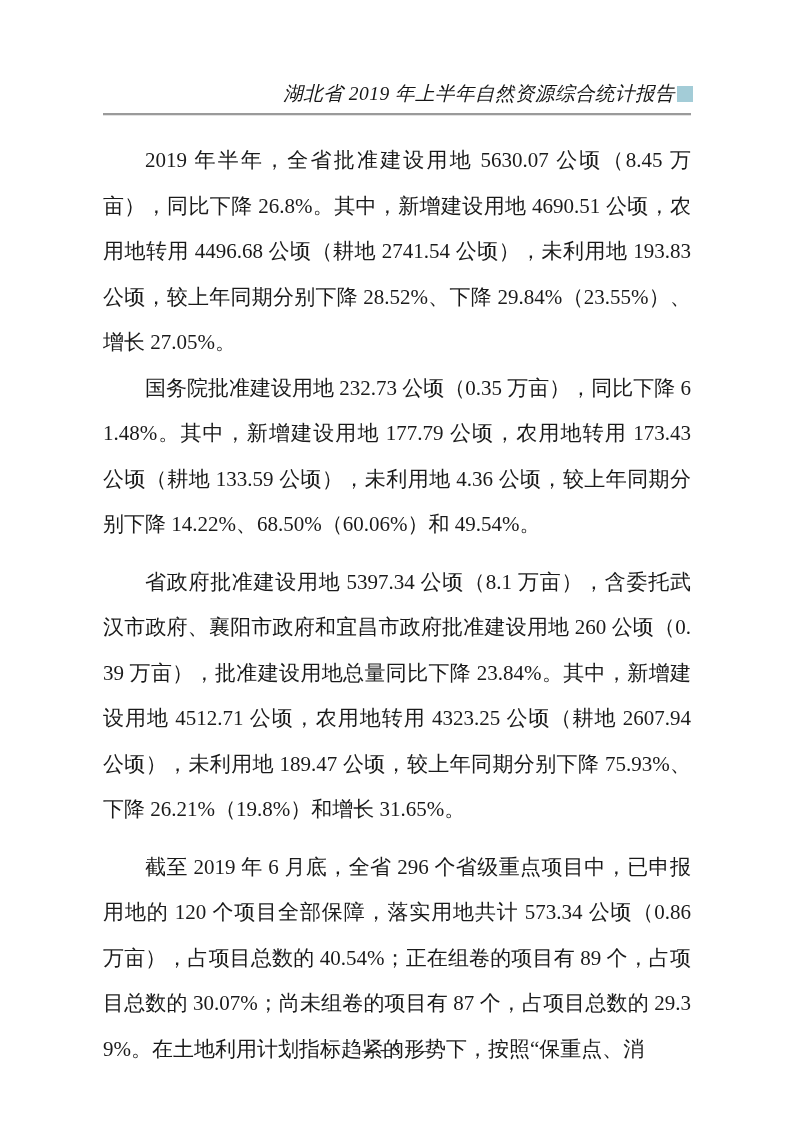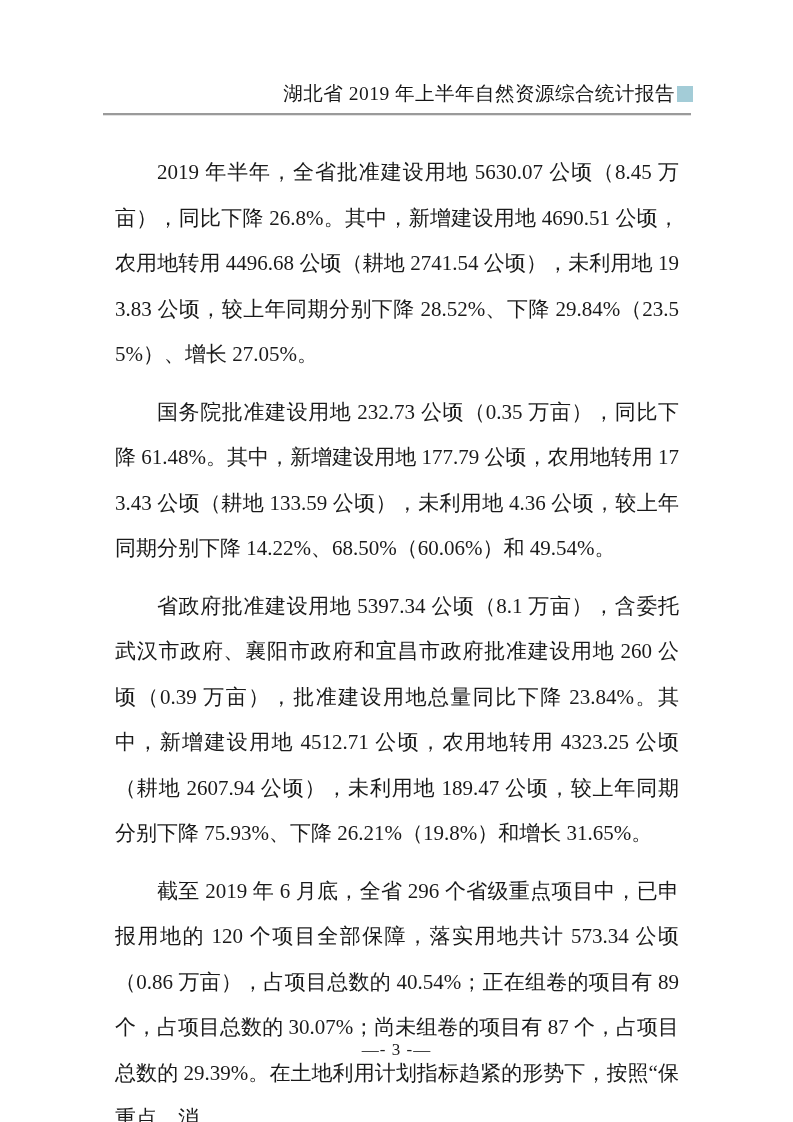--- a/index.html
+++ b/index.html
@@ -26,6 +26,7 @@
     line-height: 24px;
     white-space: nowrap;
     color: #161616;
+    font-style: italic;
   }
   .header-title {
     letter-spacing: 0.5px;

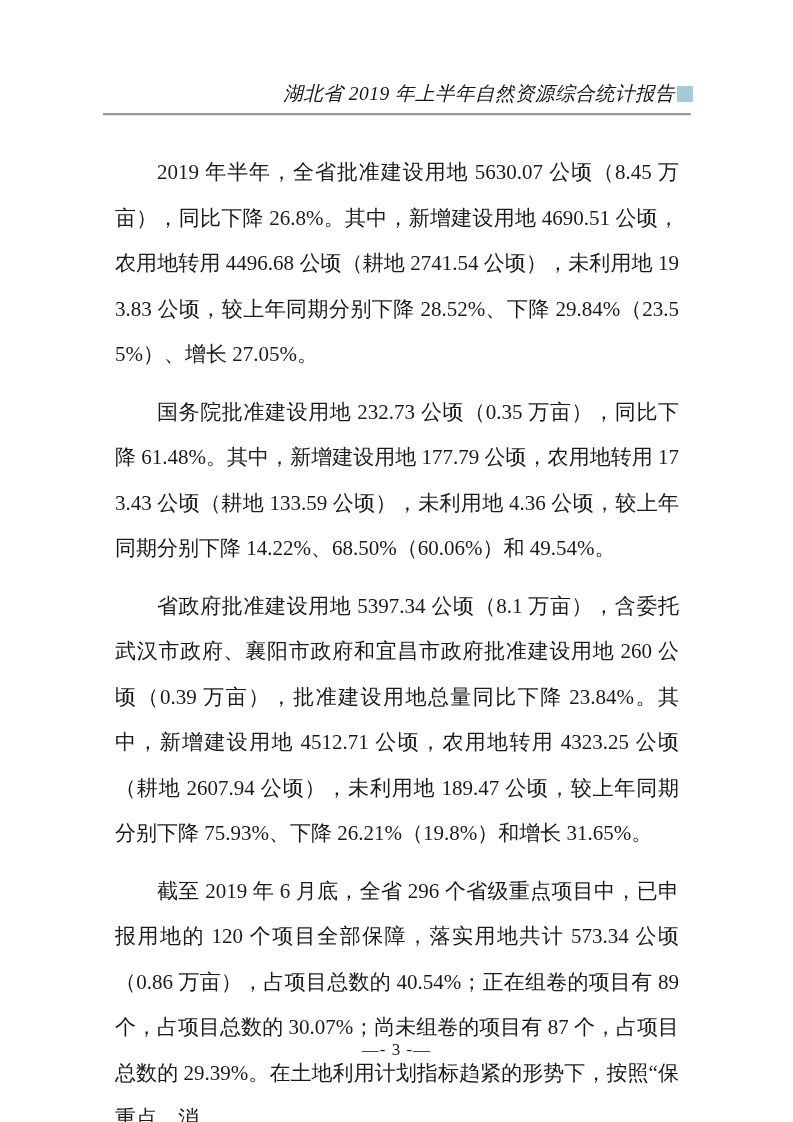--- a/index.html
+++ b/index.html
@@ -58,7 +58,7 @@
     text-align: justify;
   }
   .body-text p {
-    margin: 12px;
+    margin: 0;
     text-indent: 2em;
     word-break: break-all;
   }

